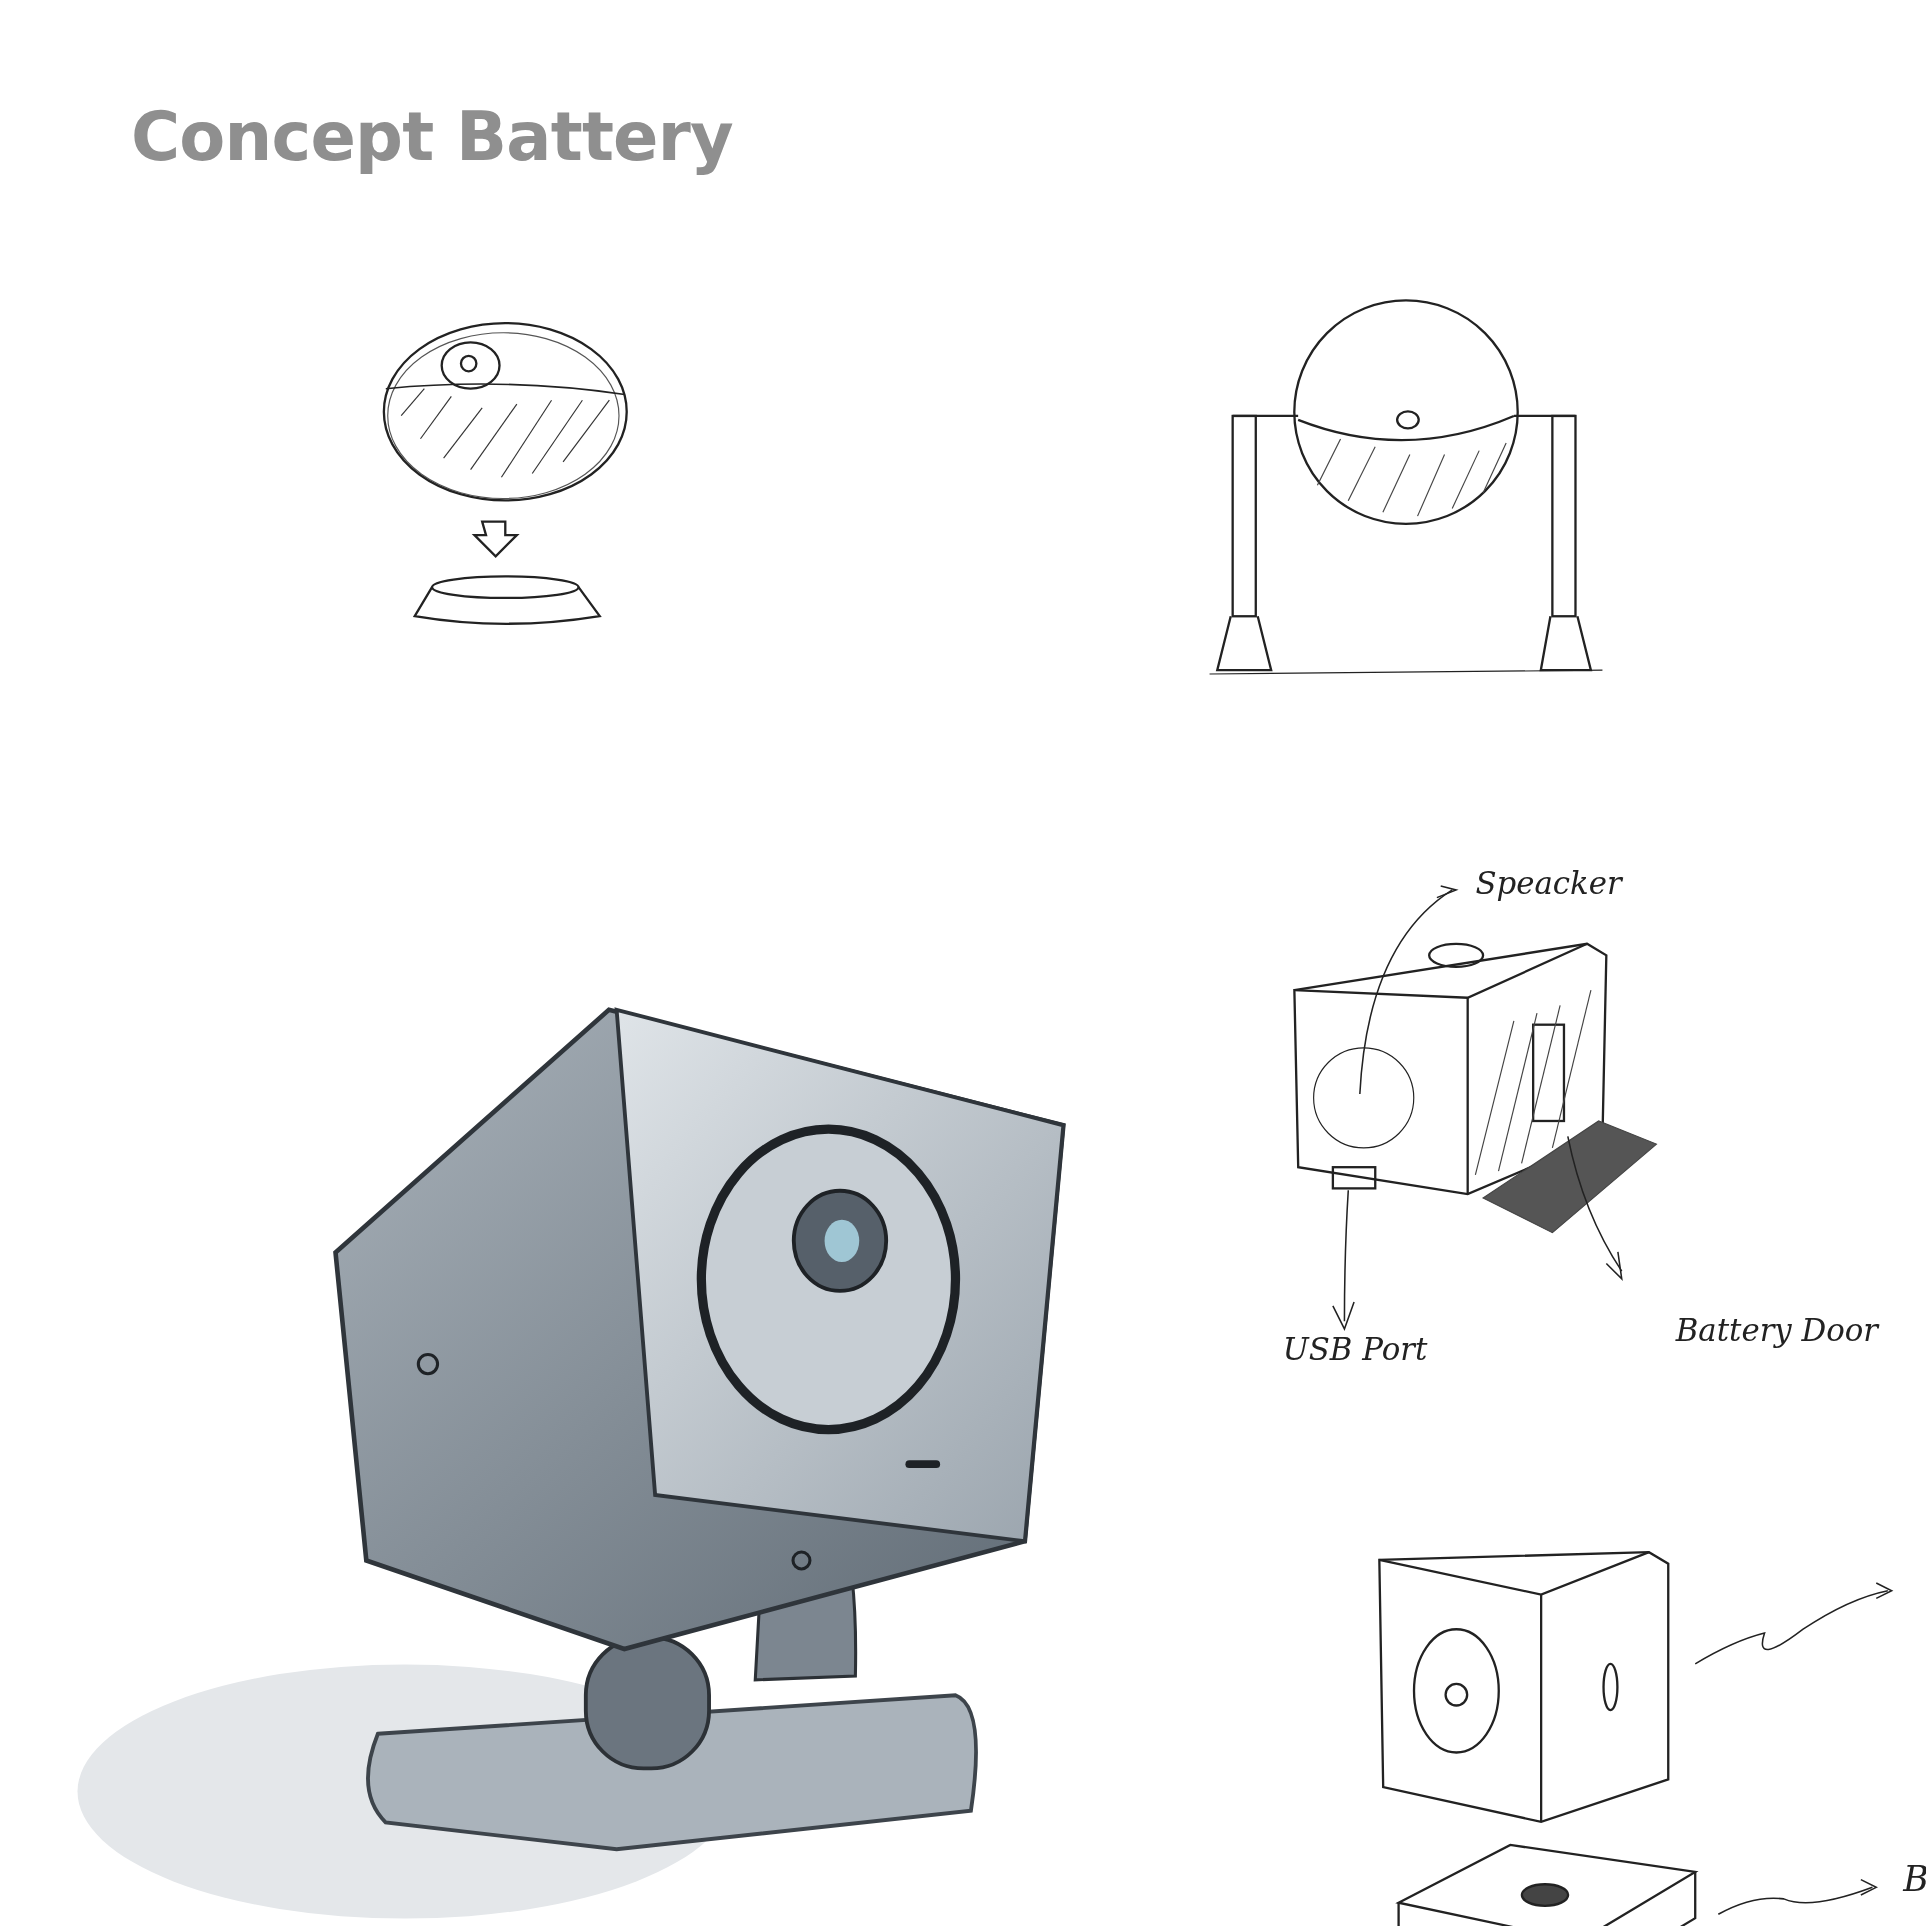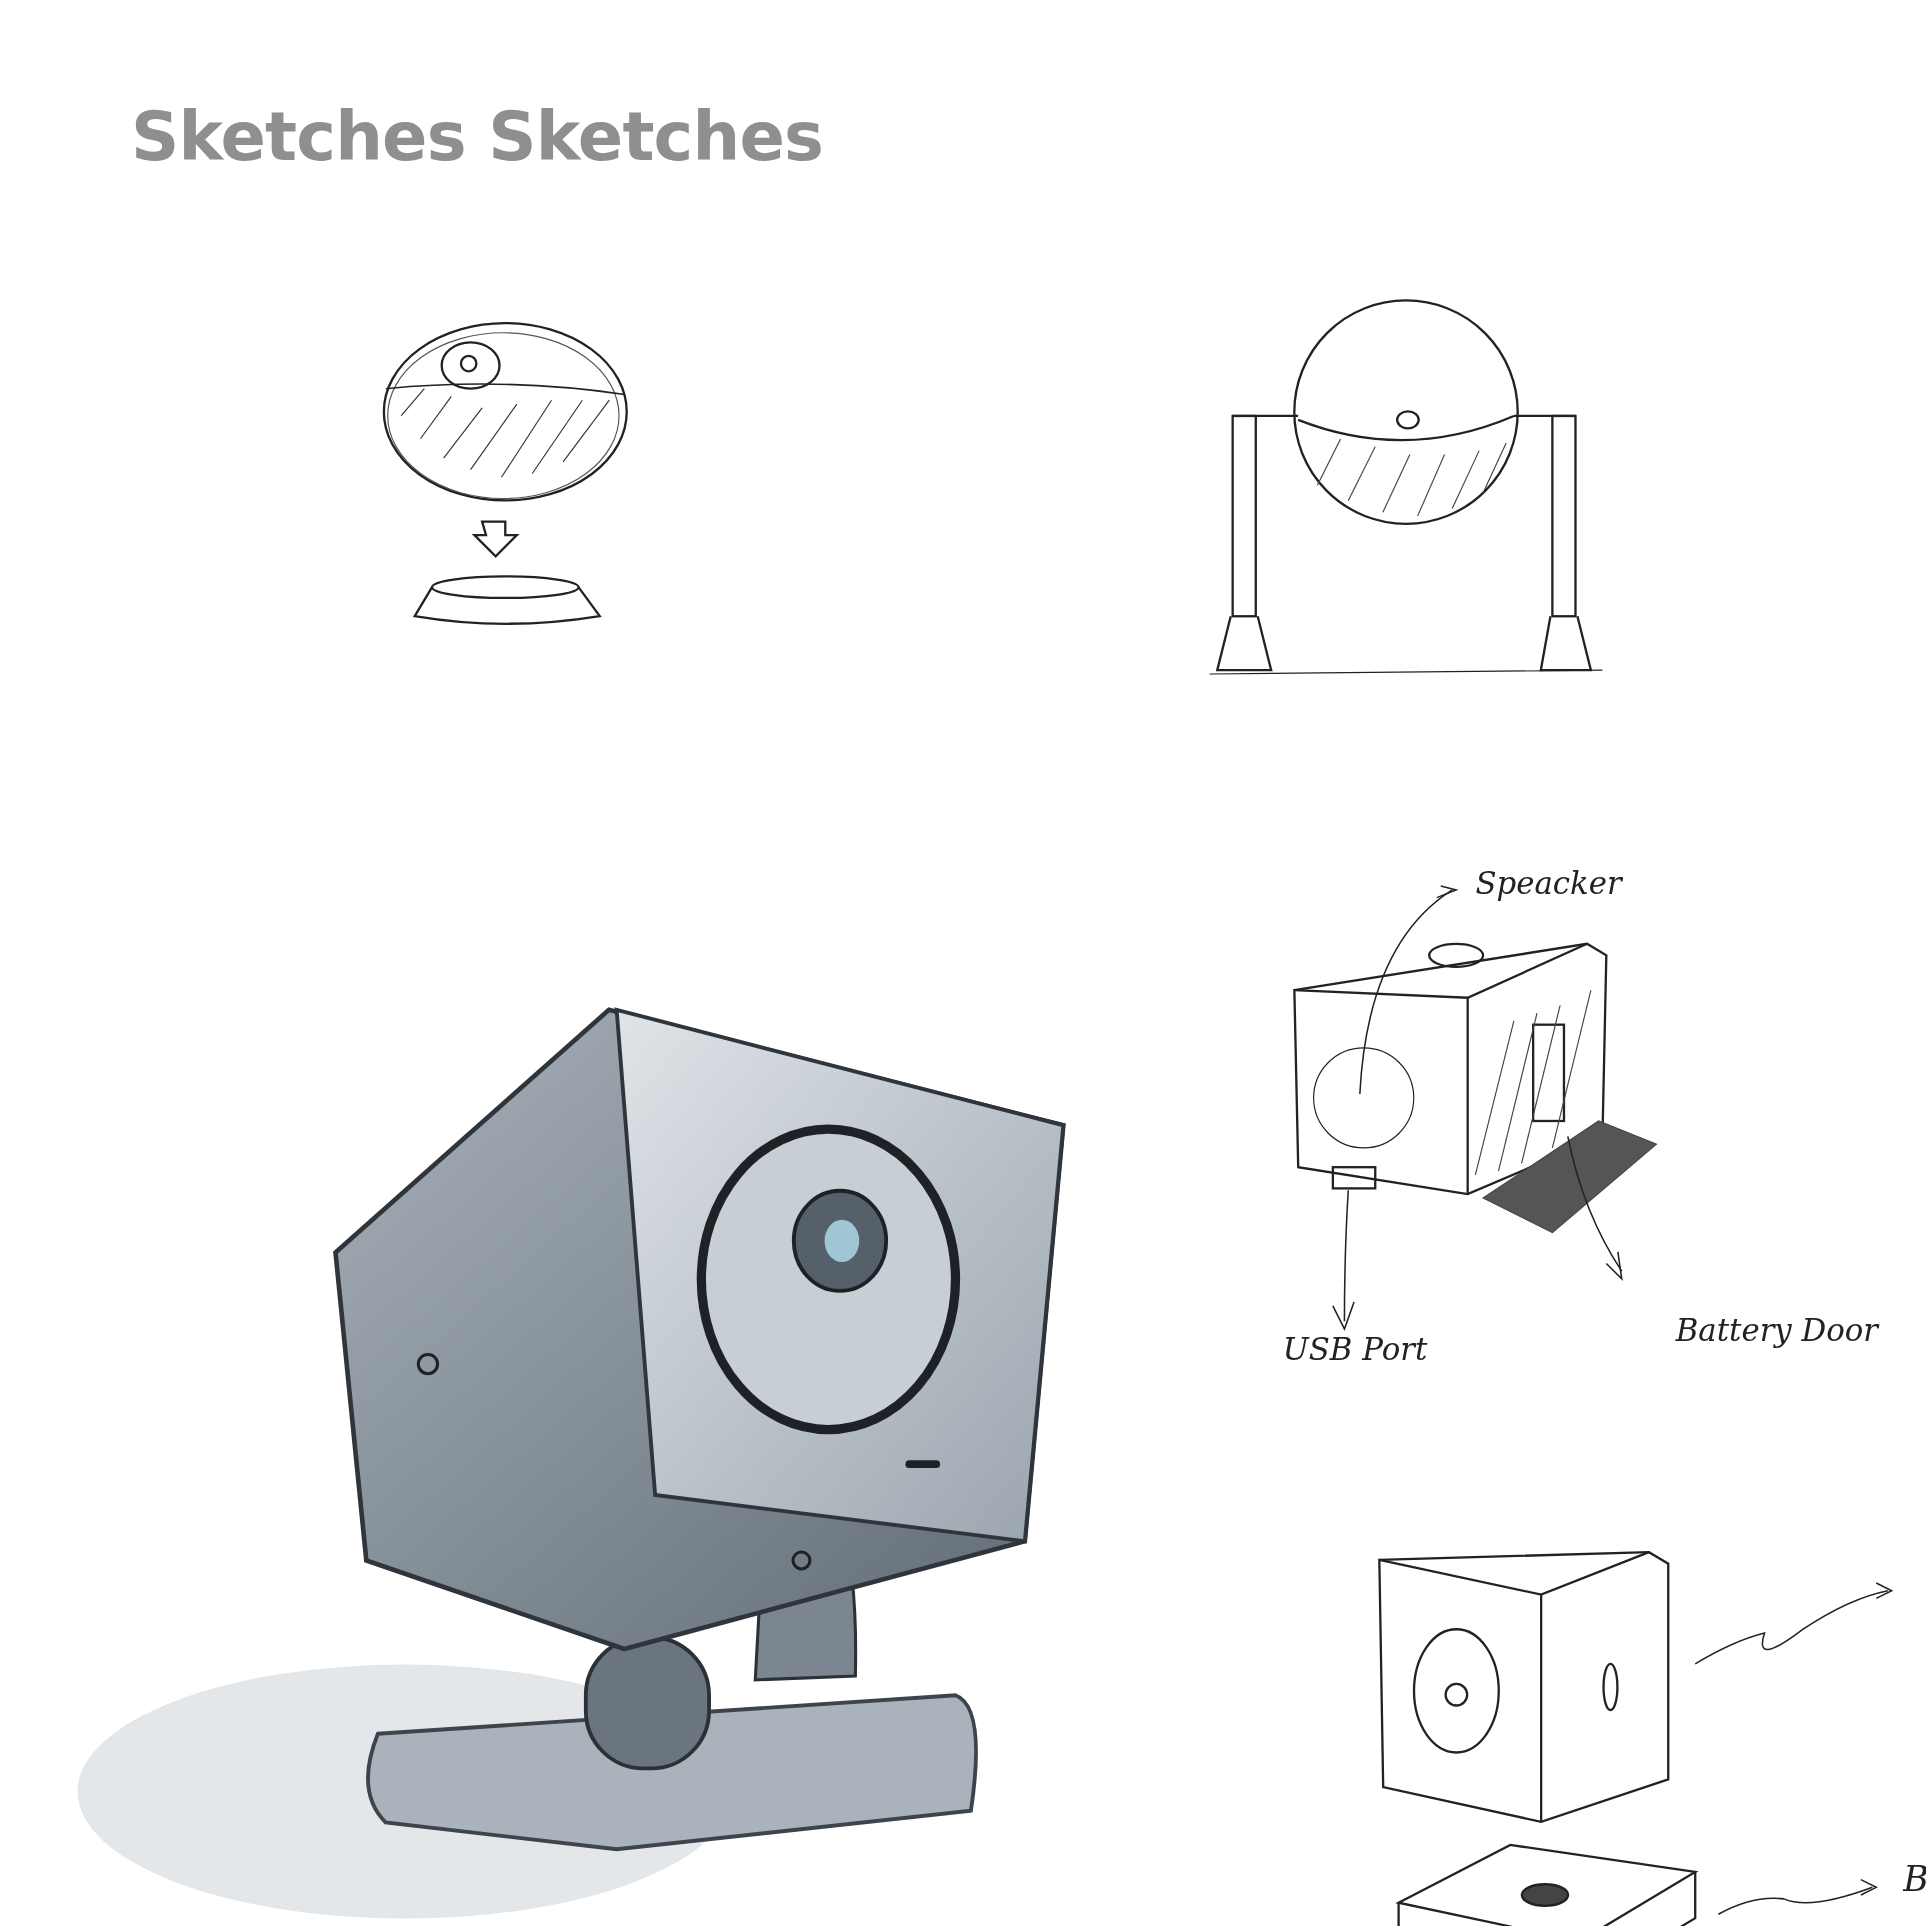--- a/index.html
+++ b/index.html
@@ -11,7 +11,7 @@
 </head>
 <body>
 
-<div class="title">Sketches Sketches</div>
+<div class="title">Concept Battery</div>
 
 <svg class="sketch" style="left:378px;top:300px;" width="270" height="424" viewBox="0 0 700 1100">
   <g fill="none" stroke="#222" stroke-width="6">

